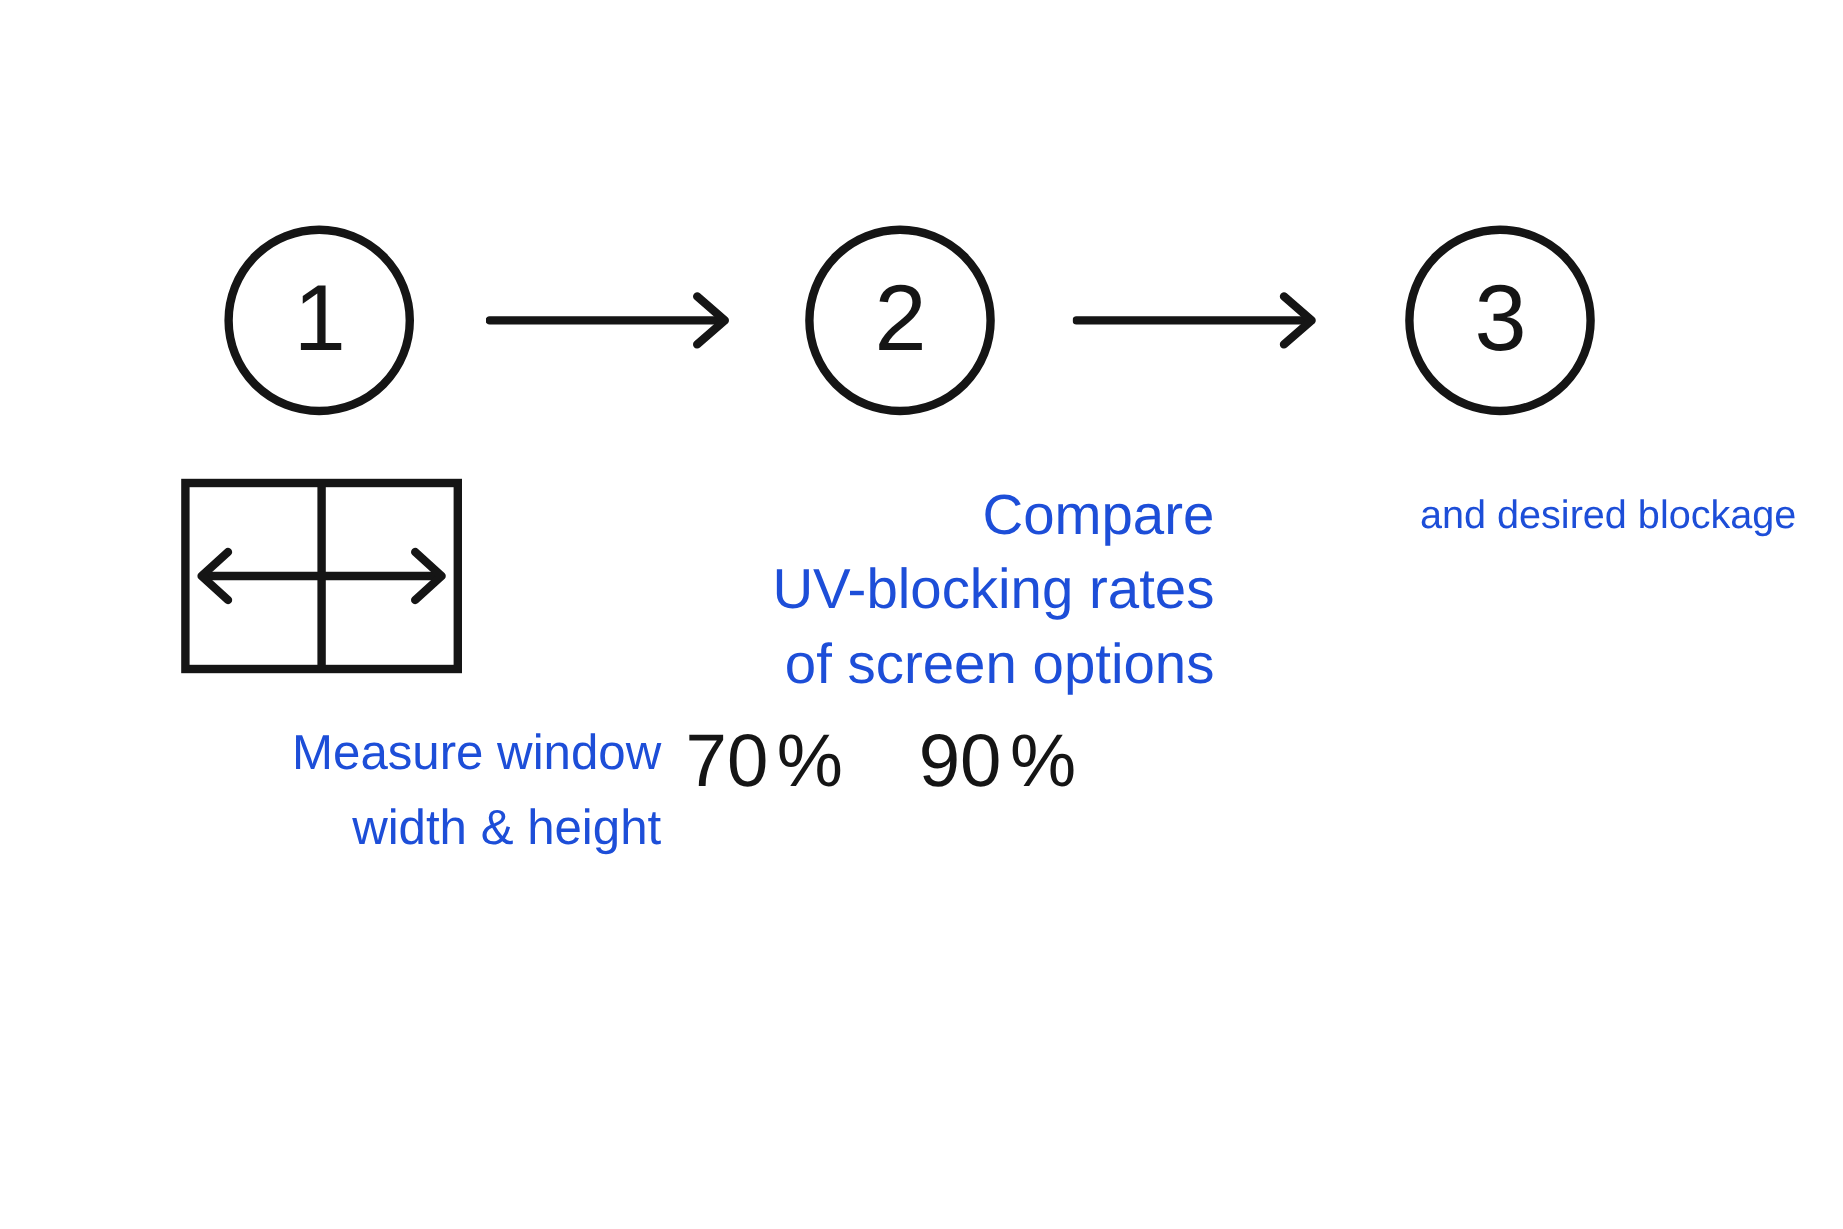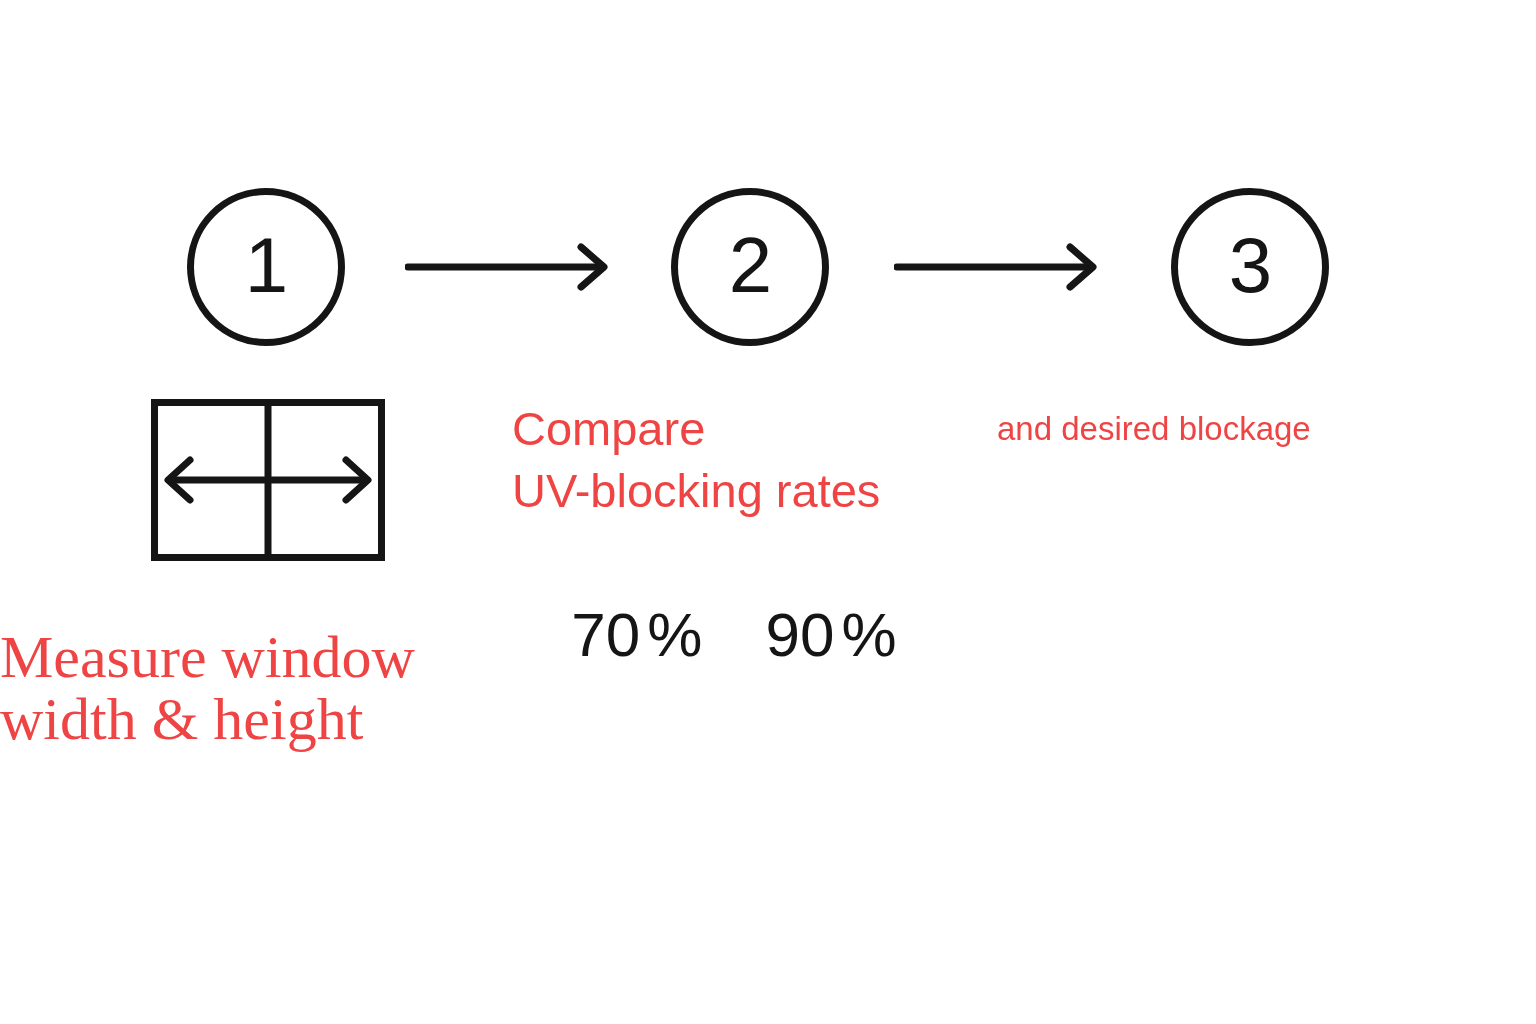--- a/index.html
+++ b/index.html
@@ -65,8 +65,8 @@
   
   .caption {
     position: absolute;
-    text-align: left;
-    color: #ef4444;
+    text-align: right;
+    color: #1d4ed8;
     font-family: "Liberation Sans", sans-serif;
     font-weight: 400;
     line-height: 62px;

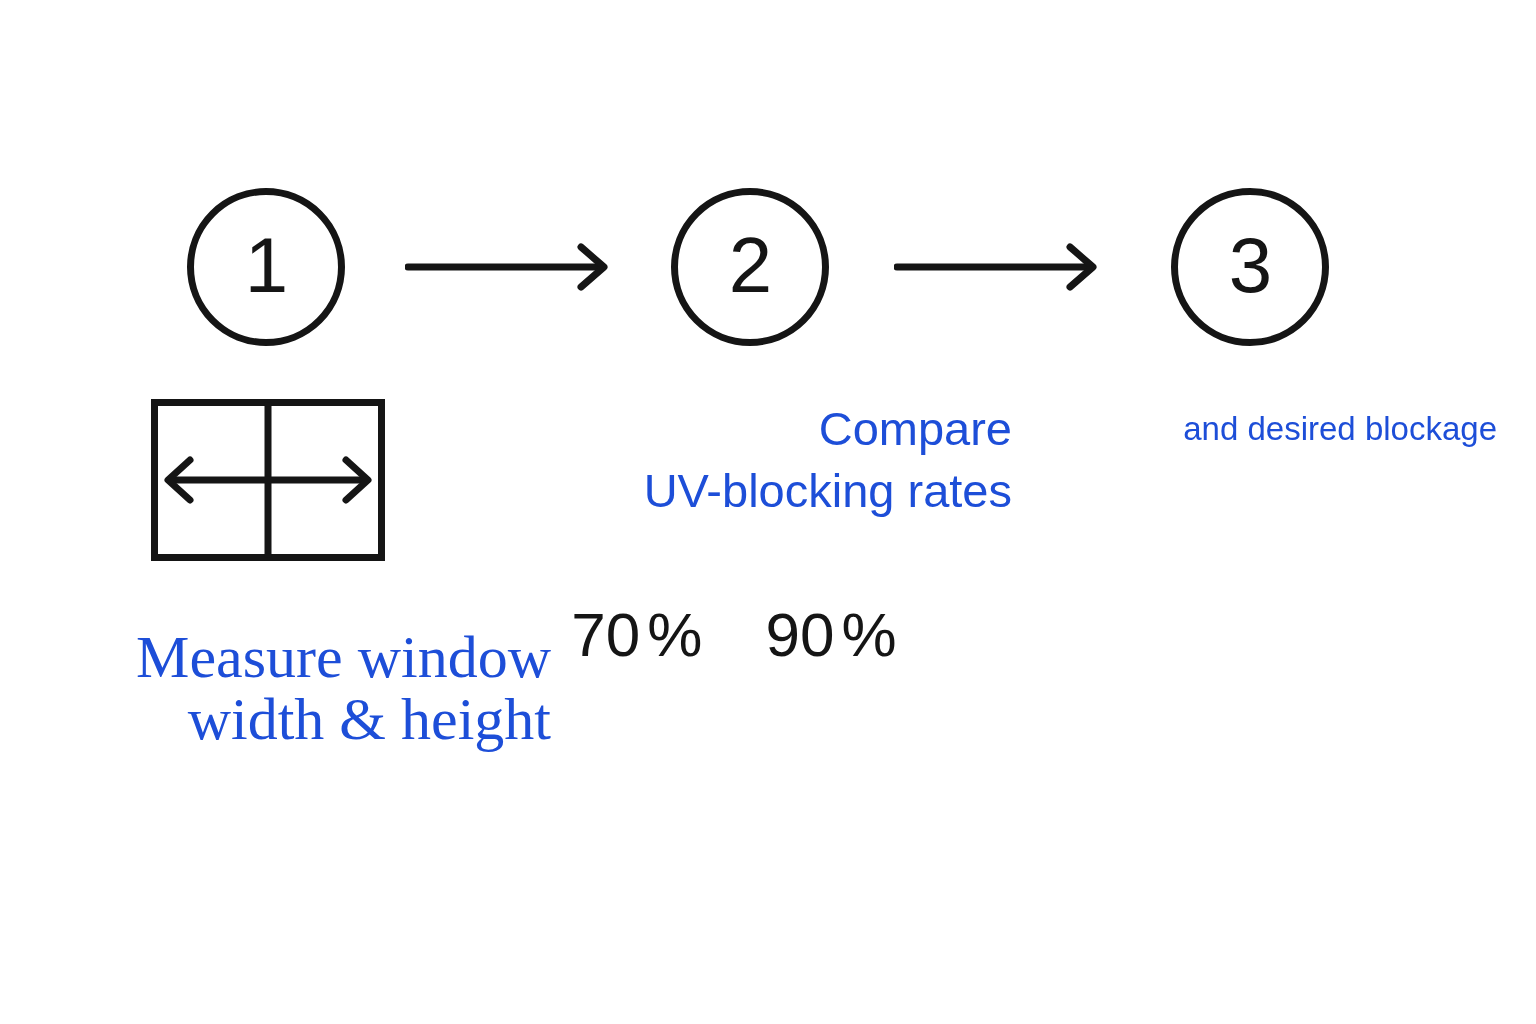--- a/index.html
+++ b/index.html
@@ -159,6 +159,7 @@
   <div class="caption" id="caption-2">
     <span class="line">Compare</span>
     <span class="line">UV-blocking rates</span>
+    <span class="line">of screen options</span>
   </div>
 
   <div id="rates-row">

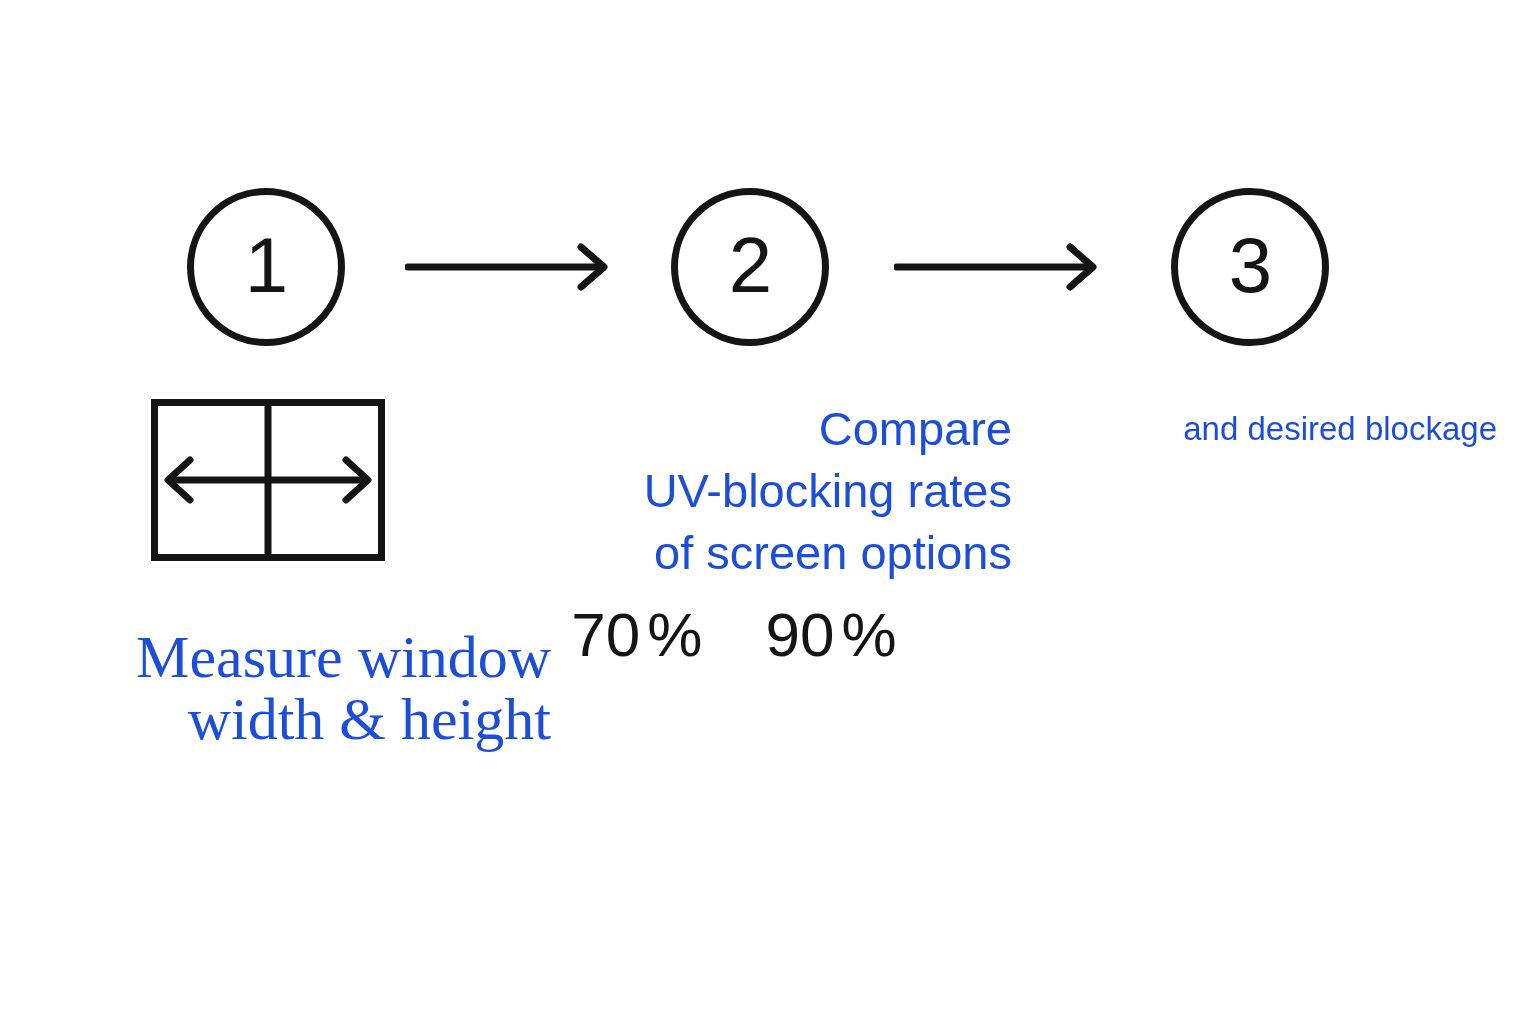--- a/index.html
+++ b/index.html
@@ -76,10 +76,9 @@
 
   #caption-1 {
     left: 0px;
-    top: 626px;
+    top: 596px;
     width: 551px;
-    font-size: 60px;
-    font-family: Liberation Serif, serif;
+    font-size: 41px;
   }
 
   #caption-2 {

